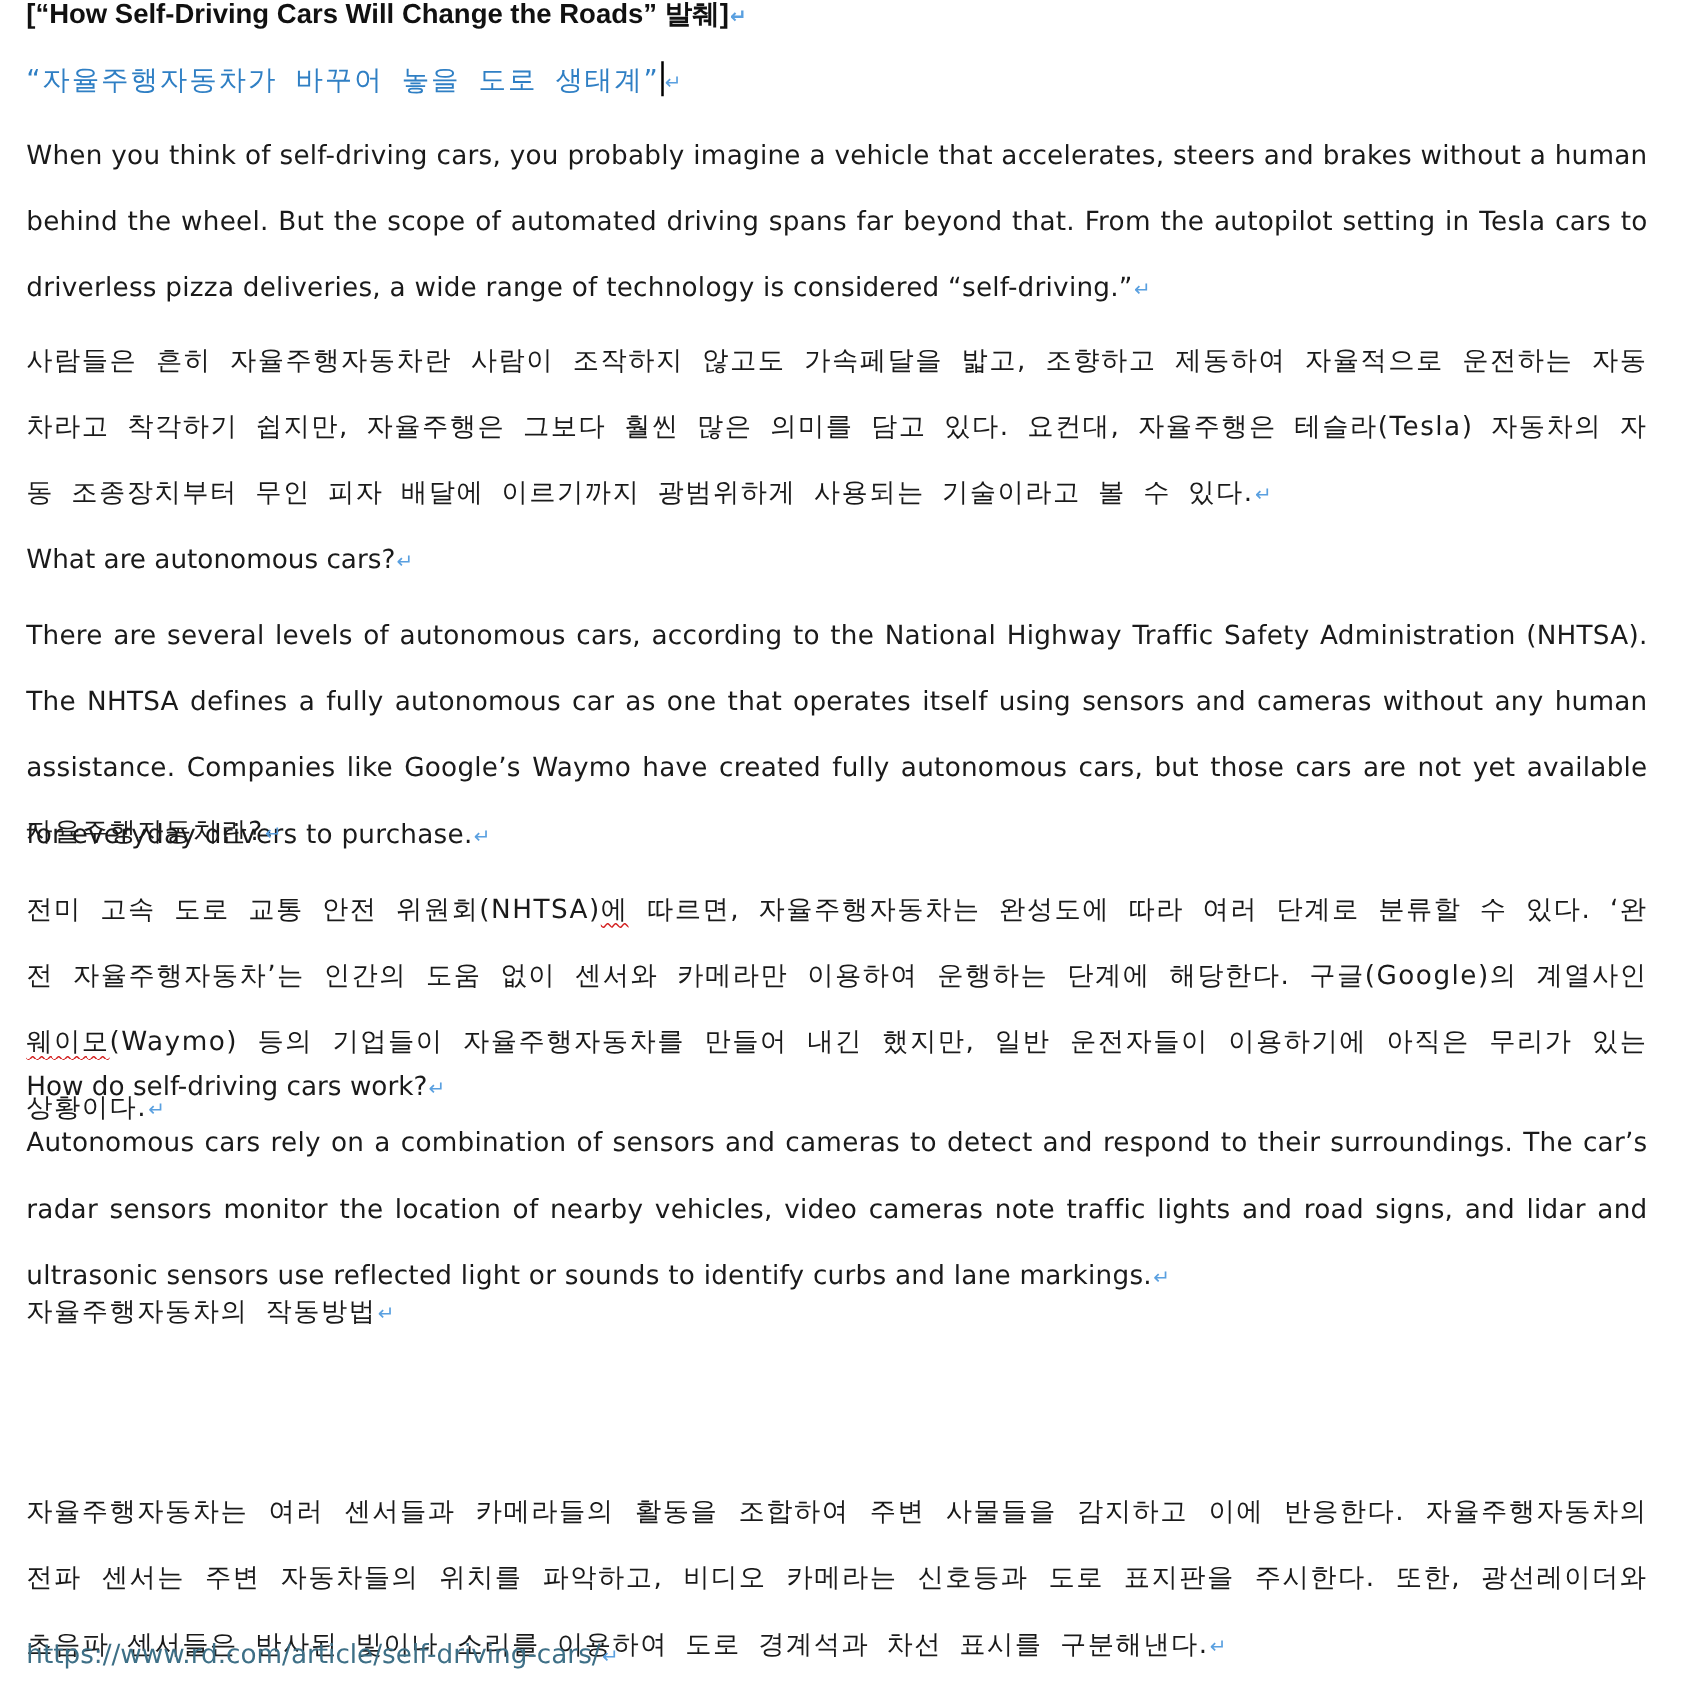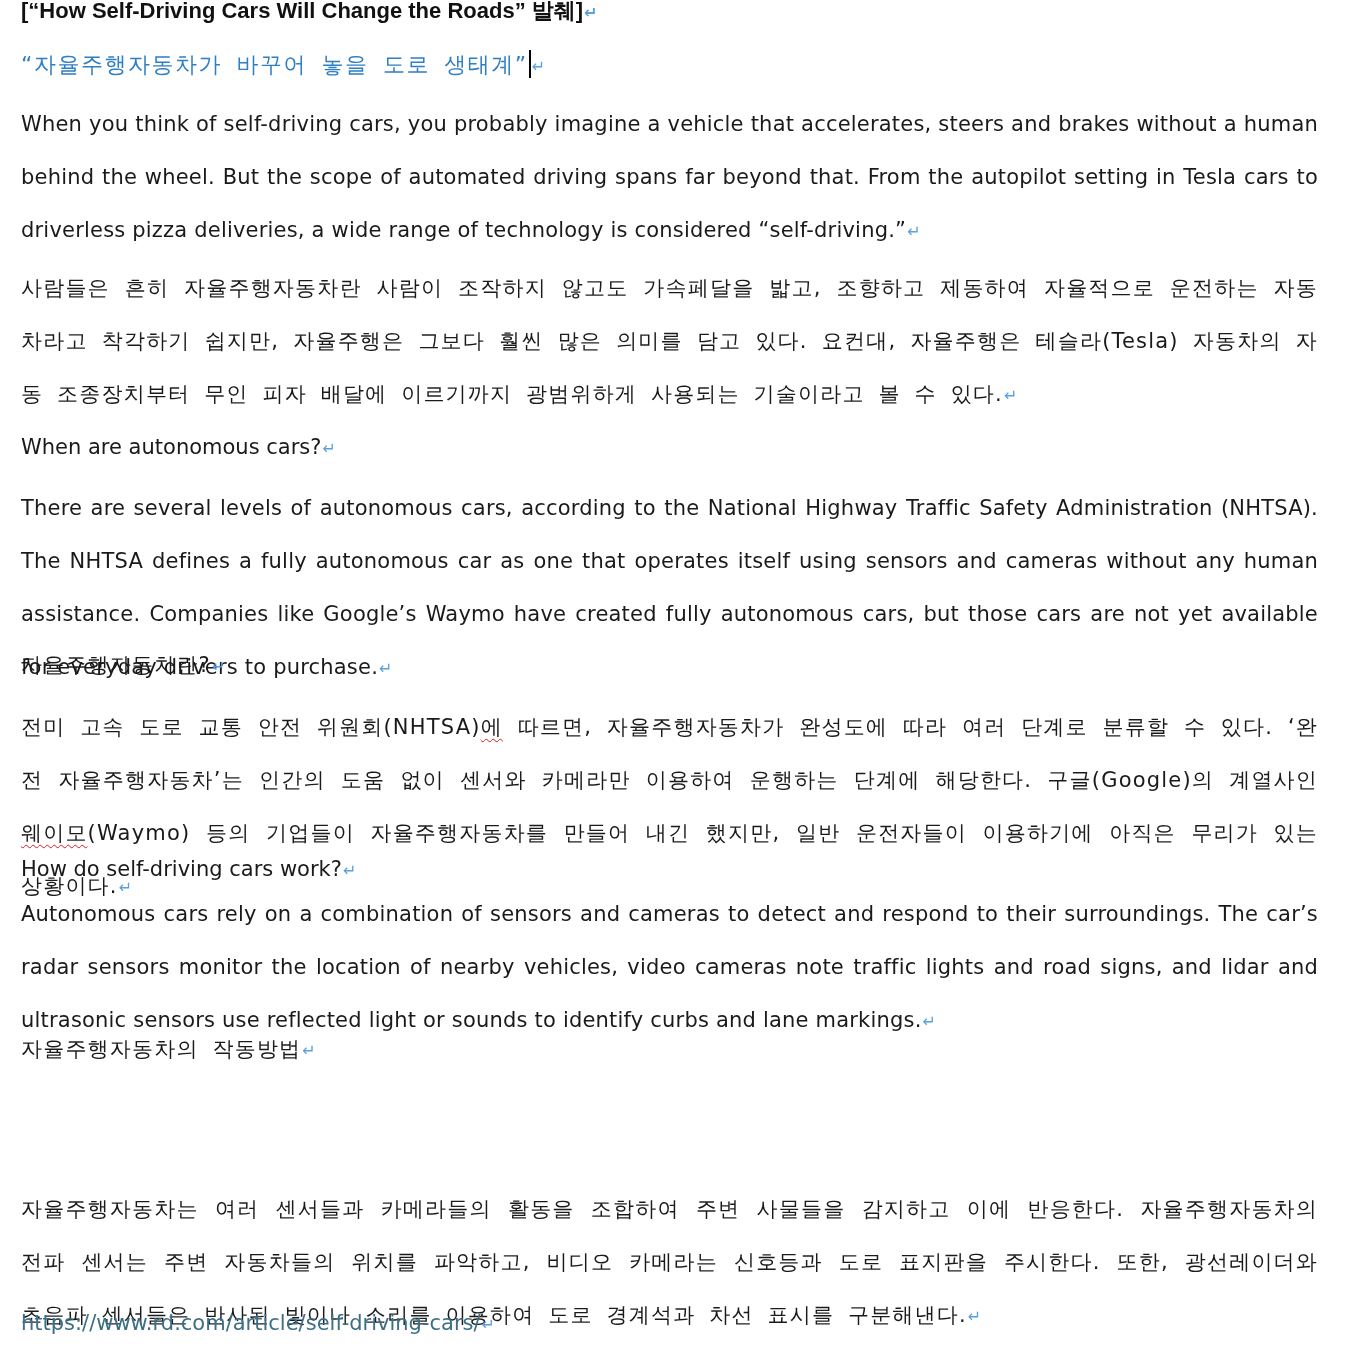--- a/index.html
+++ b/index.html
@@ -71,7 +71,7 @@
 
   <p class="p ko" style="top:262px"><span>사람들은 흔히 자율주행자동차란 사람이 조작하지 않고도 가속페달을 밟고, 조향하고 제동하여 자율적으로 운전하는 자동차라고 착각하기 쉽지만, 자율주행은 그보다 훨씬 많은 의미를 담고 있다. 요컨대, 자율주행은 테슬라(Tesla) 자동차의 자동 조종장치부터 무인 피자 배달에 이르기까지 광범위하게 사용되는 기술이라고 볼 수 있다.</span><span class="pm">↵</span></p>
 
-  <div class="heading" style="top:430px"><span>When are autonomous cars?</span><span class="pm">↵</span></div>
+  <div class="heading" style="top:430px"><span>What are autonomous cars?</span><span class="pm">↵</span></div>
 
   <p class="p" style="top:482px"><span>There are several levels of autonomous cars, according to the National Highway Traffic Safety Administration (NHTSA). The NHTSA defines a fully autonomous car as one that operates itself using sensors and cameras without any human assistance. Companies like Google’s Waymo have created fully autonomous cars, but those cars are not yet available for everyday drivers to purchase.</span><span class="pm">↵</span></p>
 

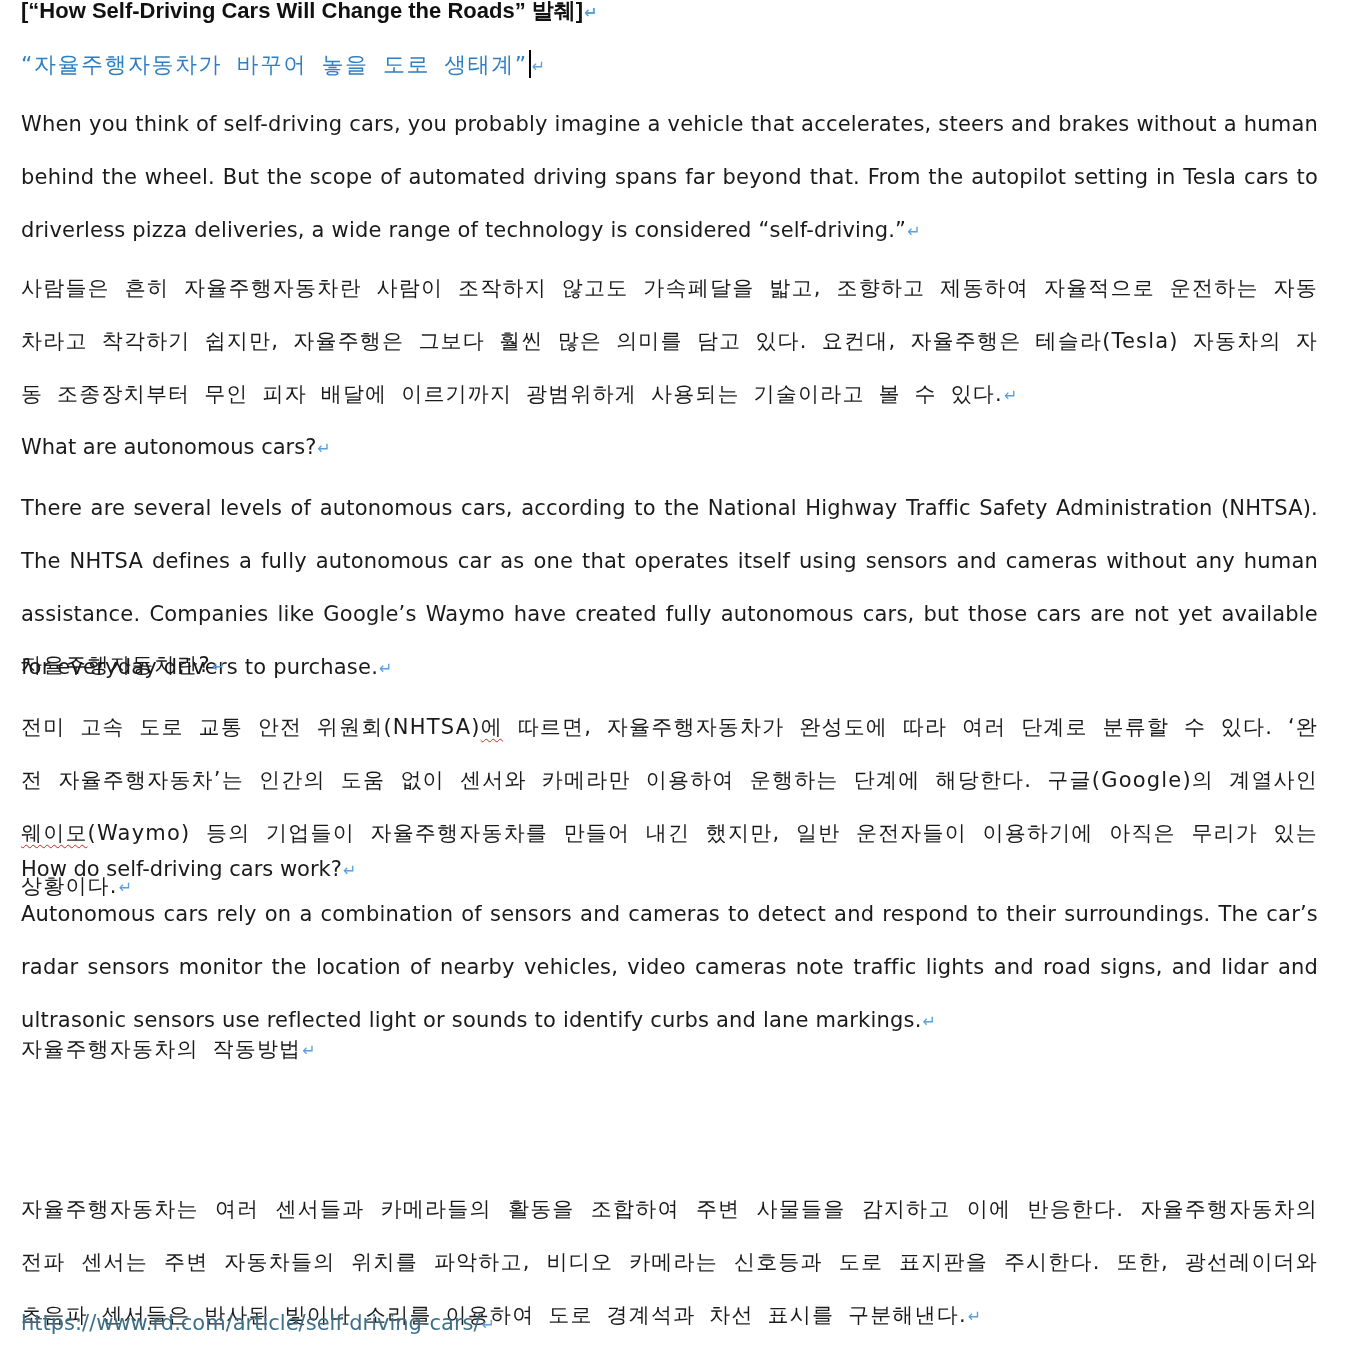--- a/index.html
+++ b/index.html
@@ -77,7 +77,7 @@
 
   <div class="heading ko" style="top:648px"><span>자율주행자동차란?</span><span class="pm">↵</span></div>
 
-  <p class="p ko" style="top:701px"><span>전미 고속 도로 교통 안전 위원회(NHTSA)</span><span class="squiggle">에</span><span> 따르면, 자율주행자동차가 완성도에 따라 여러 단계로 분류할 수 있다. ‘완전 자율주행자동차’는 인간의 도움 없이 센서와 카메라만 이용하여 운행하는 단계에 해당한다. 구글(Google)의 계열사인 </span><span class="squiggle">웨이모</span><span>(Waymo) 등의 기업들이 자율주행자동차를 만들어 내긴 했지만, 일반 운전자들이 이용하기에 아직은 무리가 있는 상황이다.</span><span class="pm">↵</span></p>
+  <p class="p ko" style="top:701px"><span>전미 고속 도로 교통 안전 위원회(NHTSA)</span><span class="squiggle">에</span><span> 따르면, 자율주행자동차는 완성도에 따라 여러 단계로 분류할 수 있다. ‘완전 자율주행자동차’는 인간의 도움 없이 센서와 카메라만 이용하여 운행하는 단계에 해당한다. 구글(Google)의 계열사인 </span><span class="squiggle">웨이모</span><span>(Waymo) 등의 기업들이 자율주행자동차를 만들어 내긴 했지만, 일반 운전자들이 이용하기에 아직은 무리가 있는 상황이다.</span><span class="pm">↵</span></p>
 
   <div class="heading" style="top:852px"><span>How do self-driving cars work?</span><span class="pm">↵</span></div>
 

